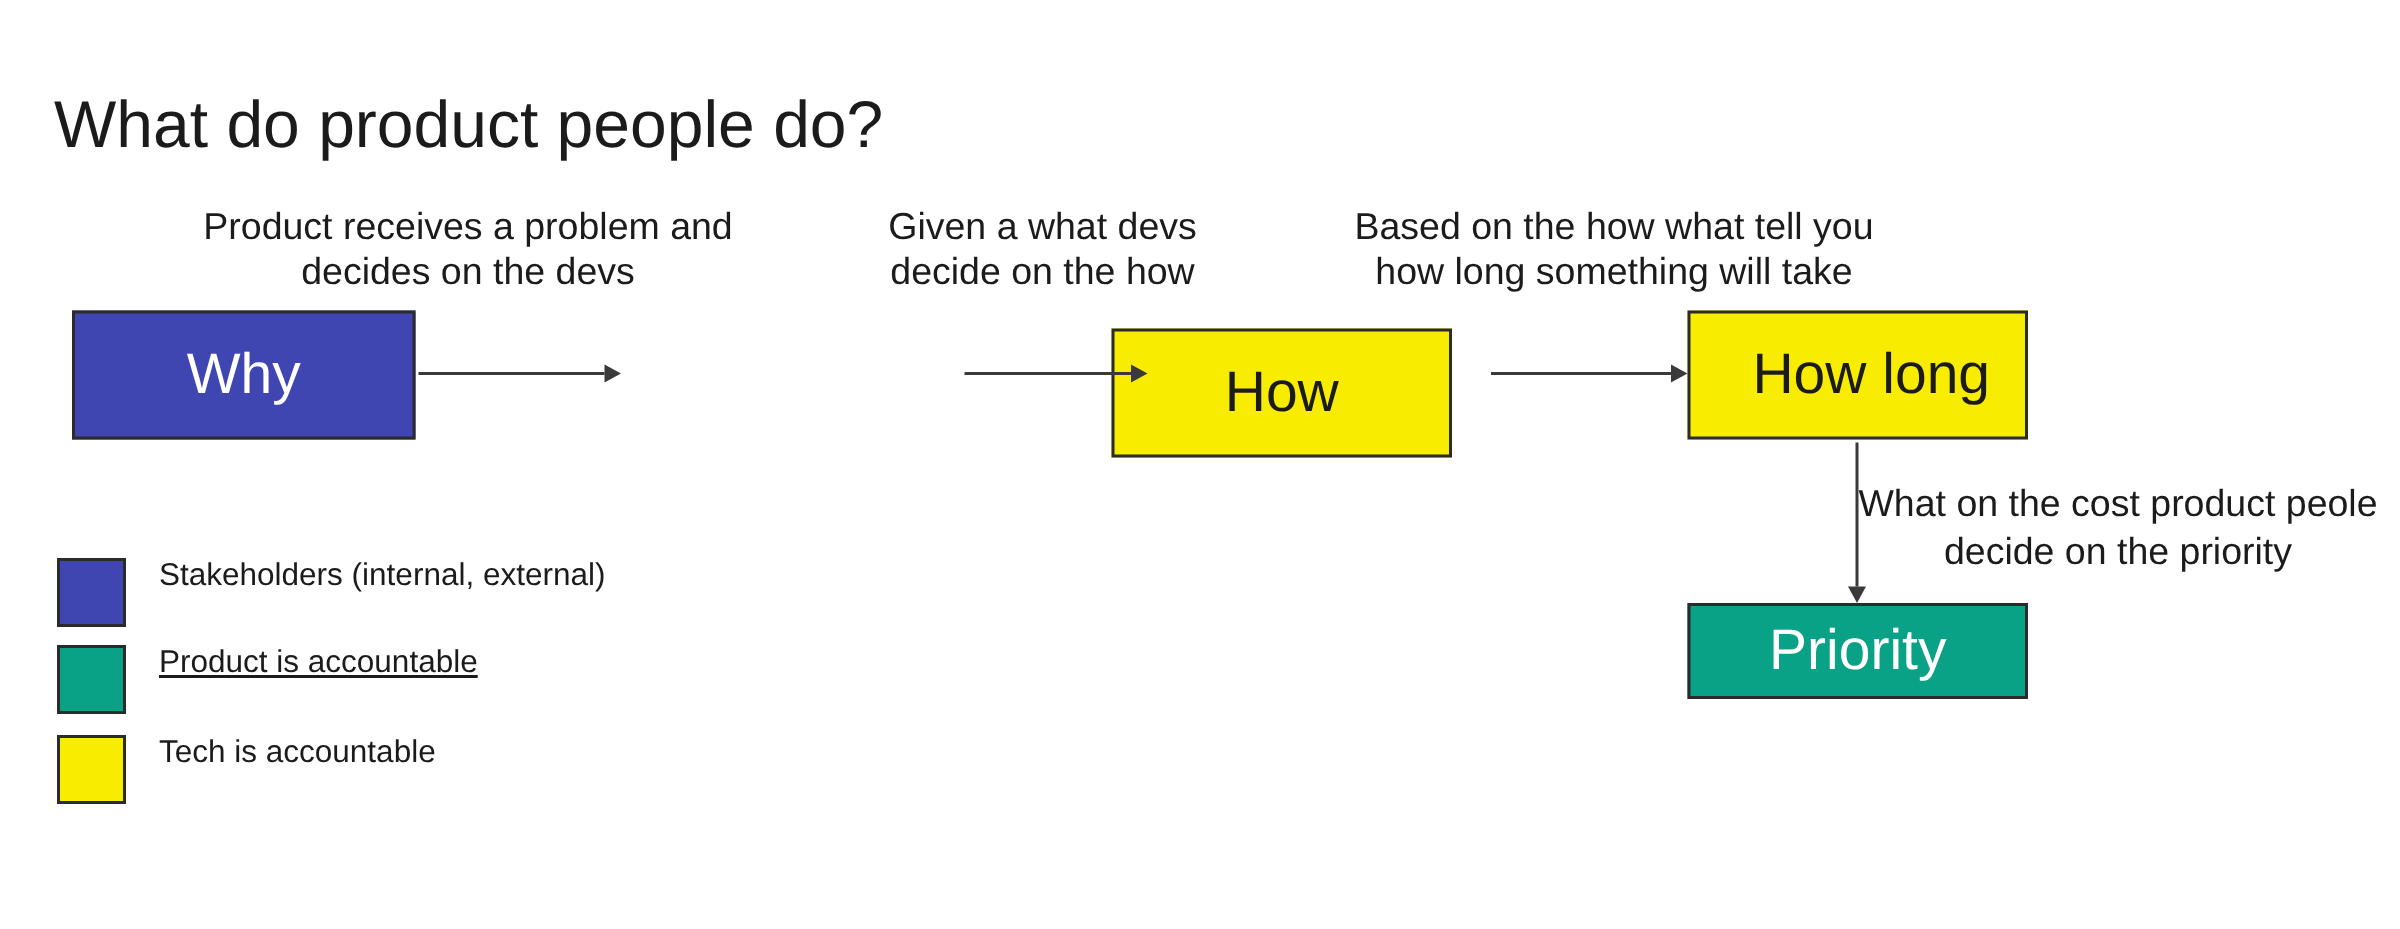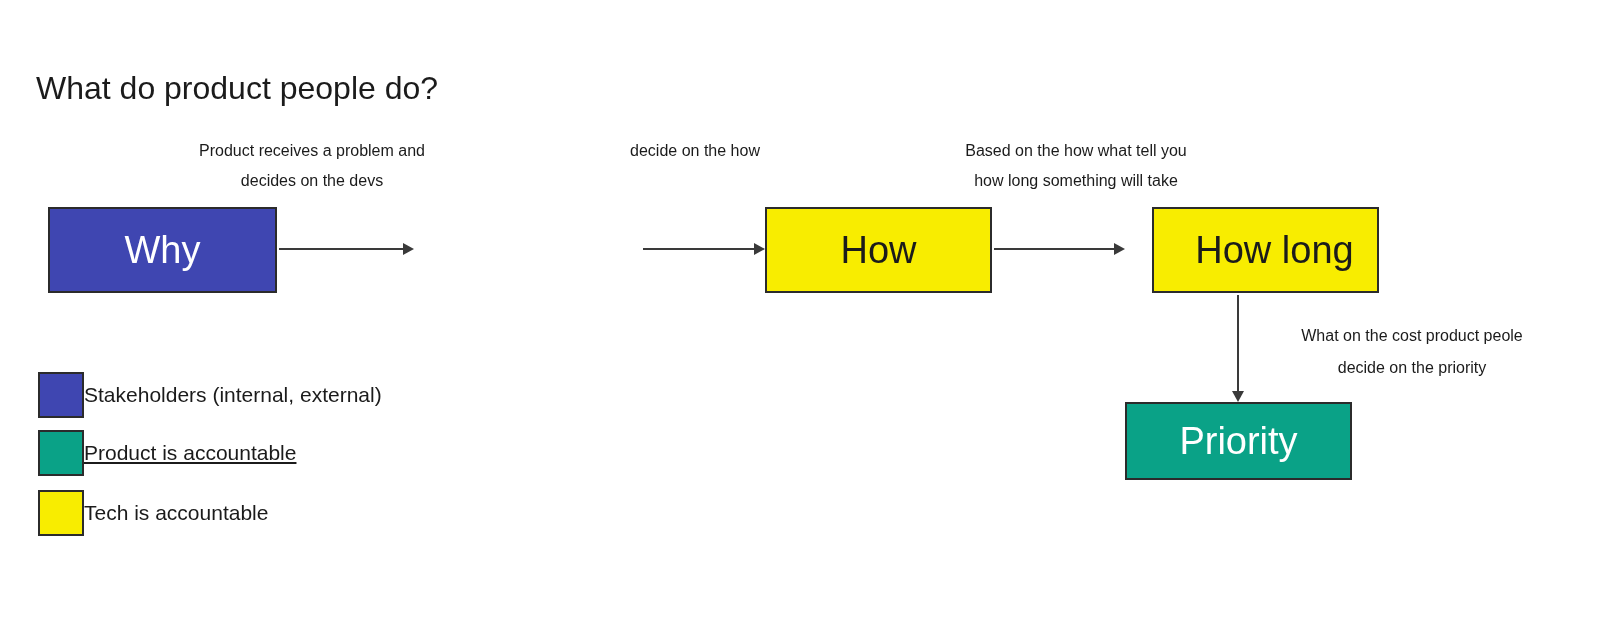--- a/index.html
+++ b/index.html
@@ -14,8 +14,8 @@
 
   .page-title {
     position: absolute; left: 36px; top: 58px;
-    font-size: 32px; font-weight: 400; line-height: 1.2;
-    color: var(--ink); letter-spacing: 0; margin-top: 11px;
+    font-size: 44px; font-weight: 400; line-height: 1.2;
+    color: var(--ink); letter-spacing: 0;
   }
 
   

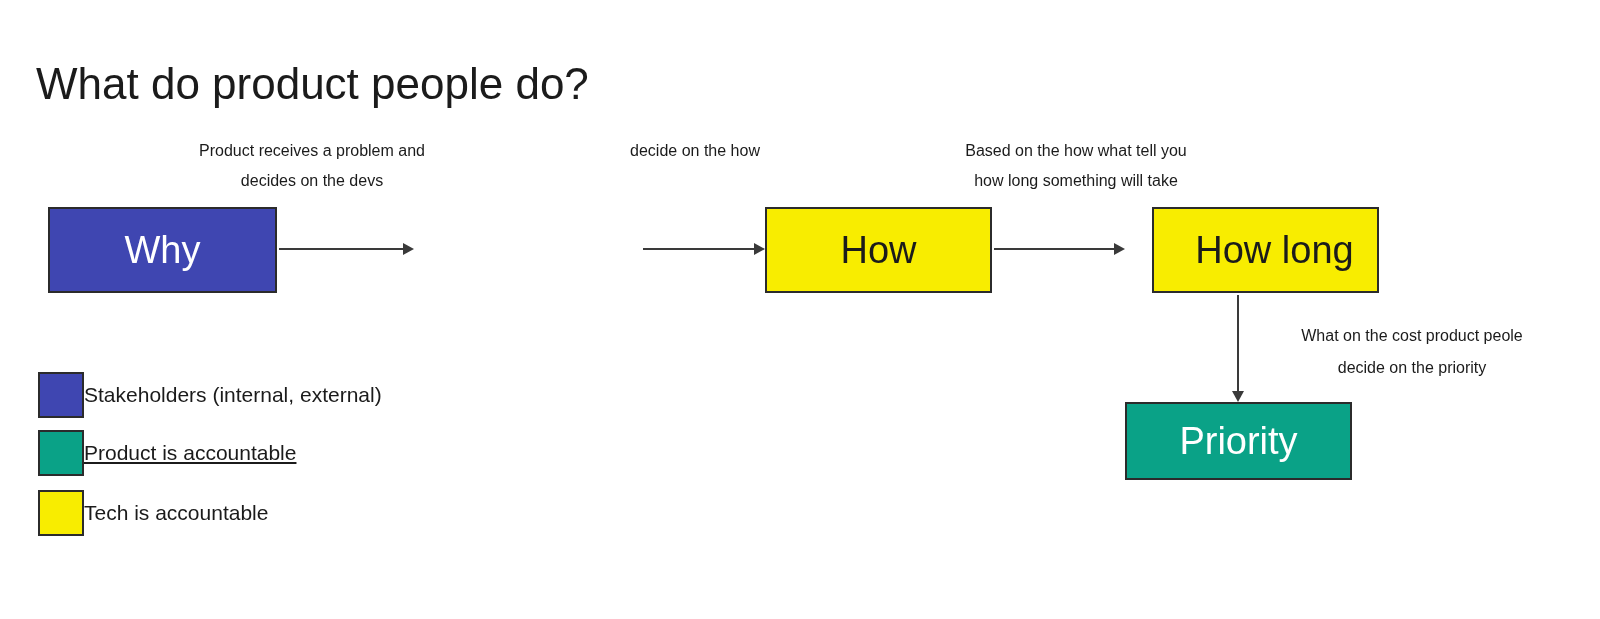--- a/index.html
+++ b/index.html
@@ -41,7 +41,7 @@
     transform: translateX(-50%);
     width: max-content;
     text-align: center;
-    font-size: 16px; line-height: 30px;
+    font-size: 25px; line-height: 30px;
     color: var(--ink); white-space: nowrap;
   }
   .ann-1 { left: 312px; }

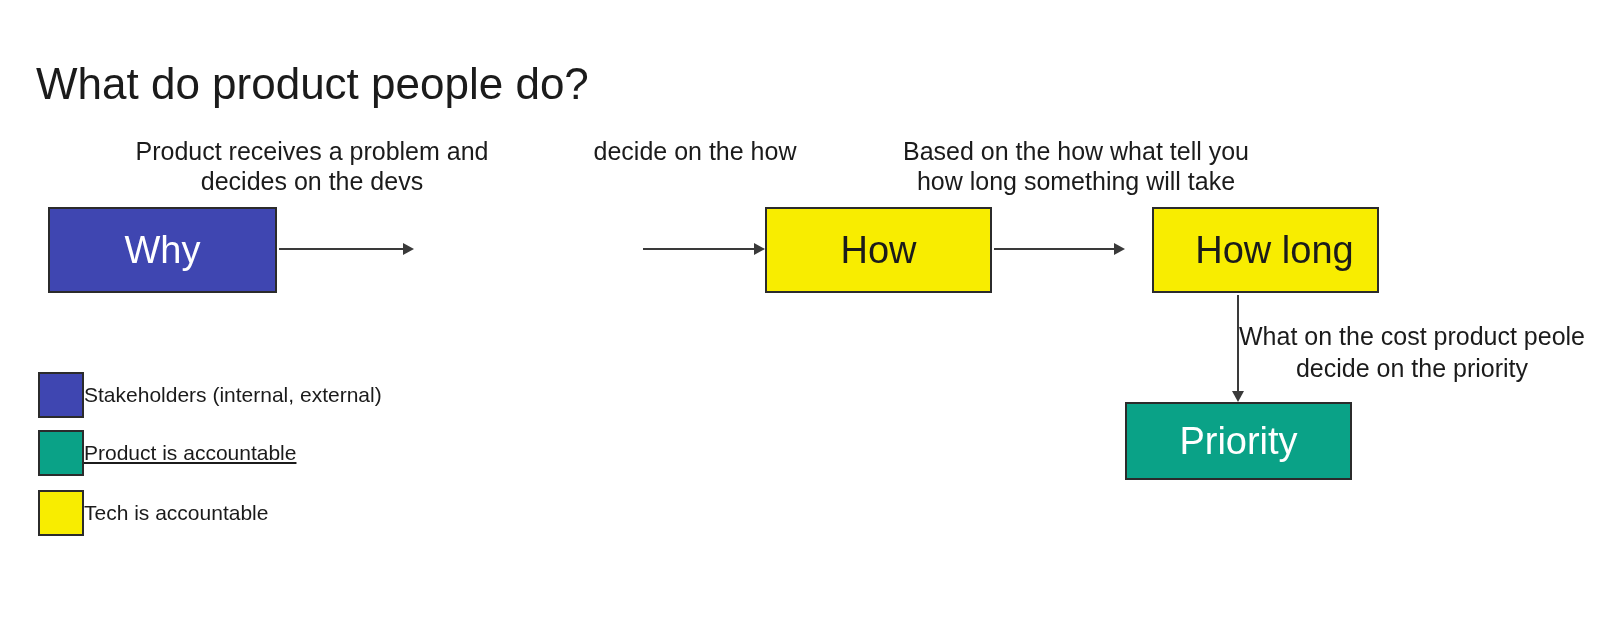--- a/index.html
+++ b/index.html
@@ -102,6 +102,7 @@
     <div>decides on the devs</div>
   </div>
   <div class="annotation ann-2">
+    <div>Given a what devs</div>
     <div>decide on the how</div>
   </div>
   <div class="annotation ann-3">

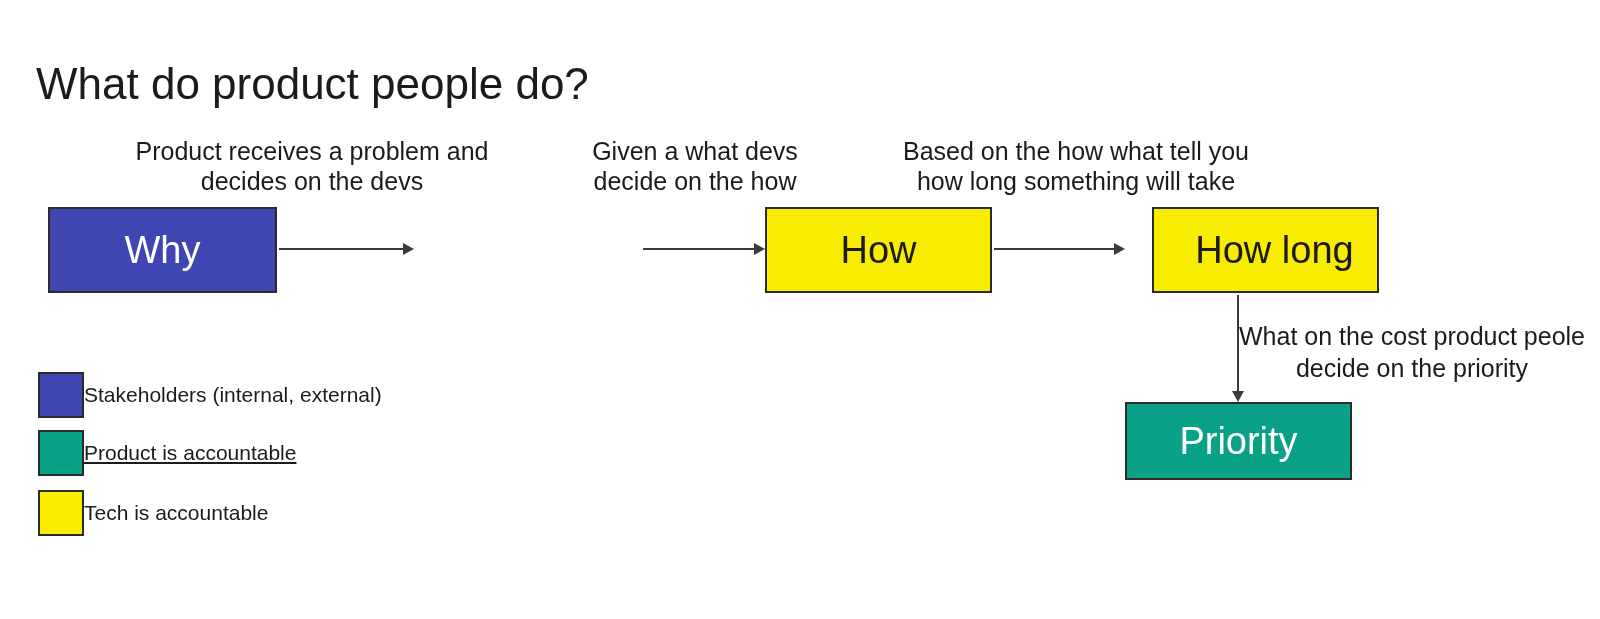--- a/index.html
+++ b/index.html
@@ -31,7 +31,7 @@
 
   .node-why      { left: 48px;  width: 229px; }
   .node-what     { left: 414px; }
-  .node-how      { left: 765px; }
+  .node-how      { left: 741px; margin-top: 12px; }
   .node-howlong  { left: 1152px; padding-left: 18px; }
   .node-priority { left: 1125px; top: 402px; height: 78px; }
 

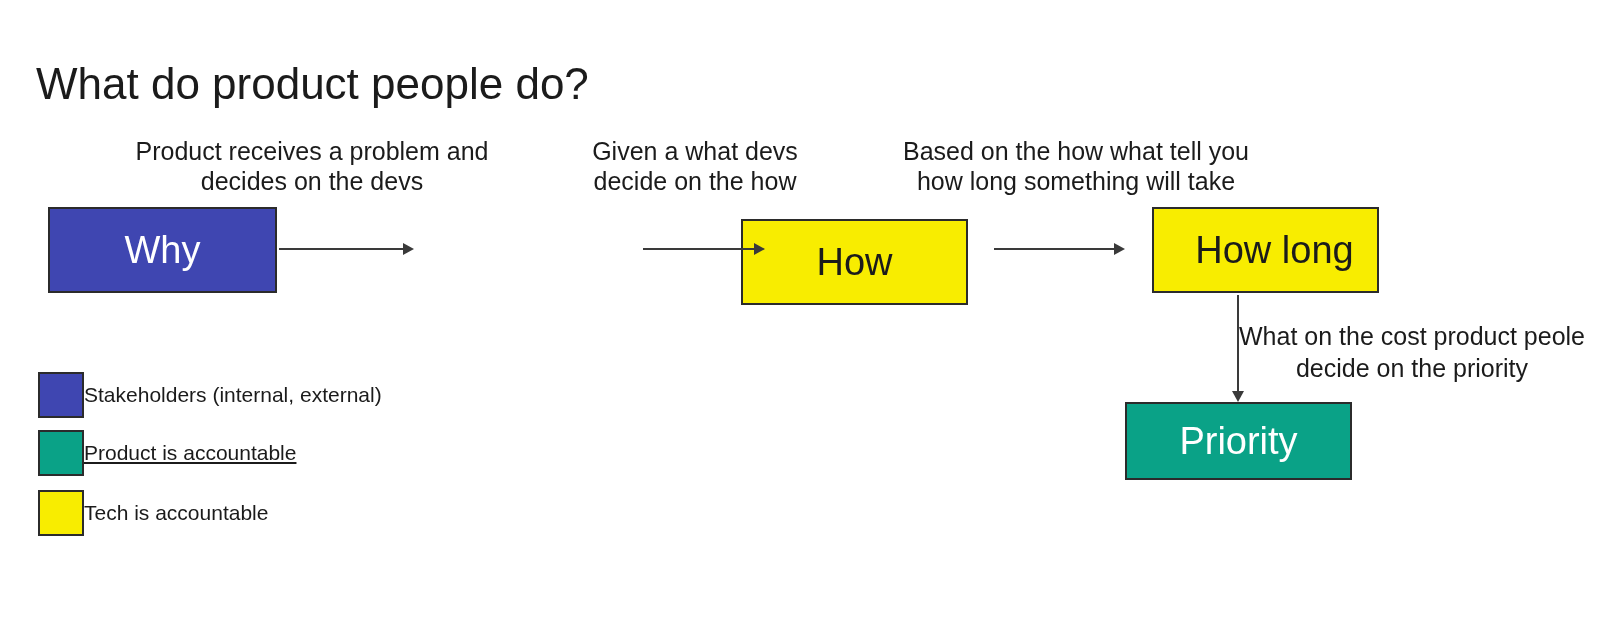--- a/index.html
+++ b/index.html
@@ -32,7 +32,7 @@
   .node-why      { left: 48px;  width: 229px; }
   .node-what     { left: 414px; }
   .node-how      { left: 741px; margin-top: 12px; }
-  .node-howlong  { left: 1152px; padding-left: 18px; }
+  .node-howlong  { left: 1125px; padding-left: 18px; }
   .node-priority { left: 1125px; top: 402px; height: 78px; }
 
   

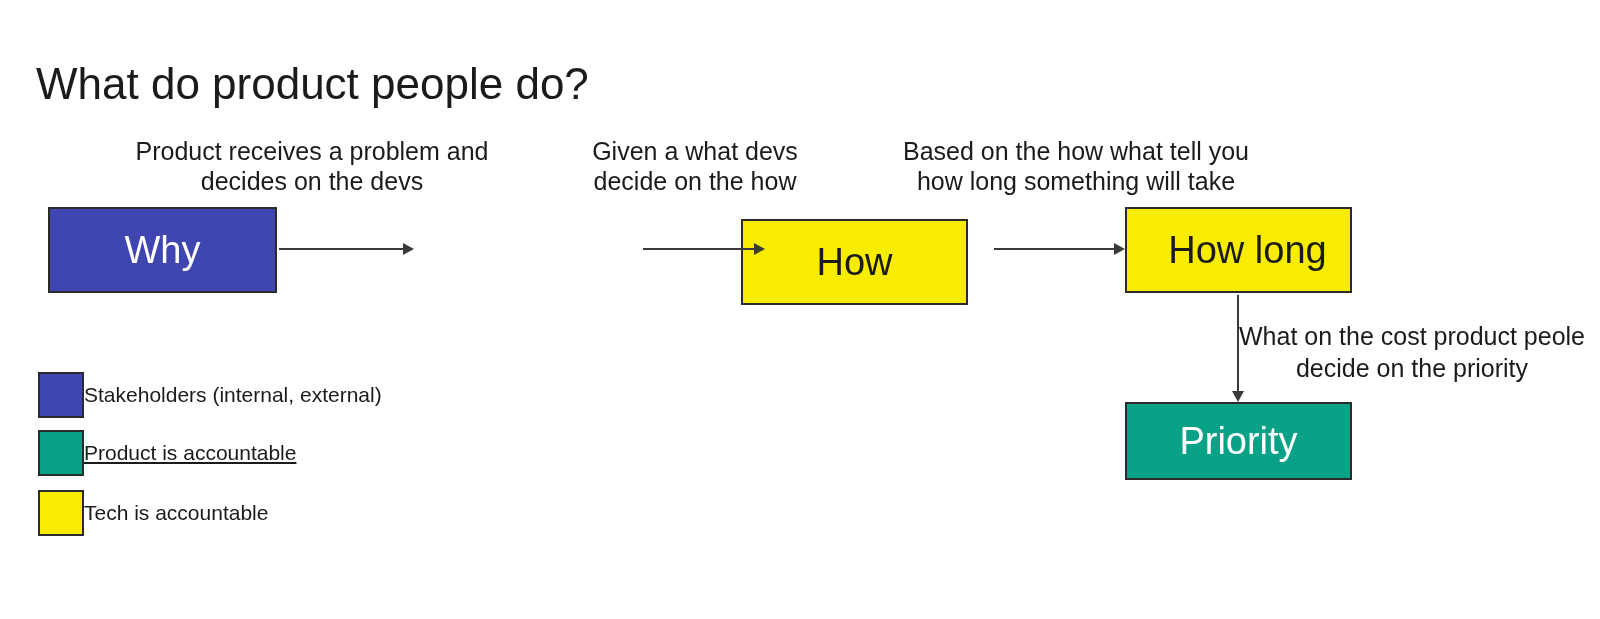--- a/index.html
+++ b/index.html
@@ -76,7 +76,7 @@
   
   .legend-item {
     position: absolute; left: 38px; height: 46px;
-    display: flex; align-items: center; 
+    display: flex; gap: 22px;
   }
   .legend-1 { top: 372px; }
   .legend-2 { top: 430px; text-decoration: underline; }

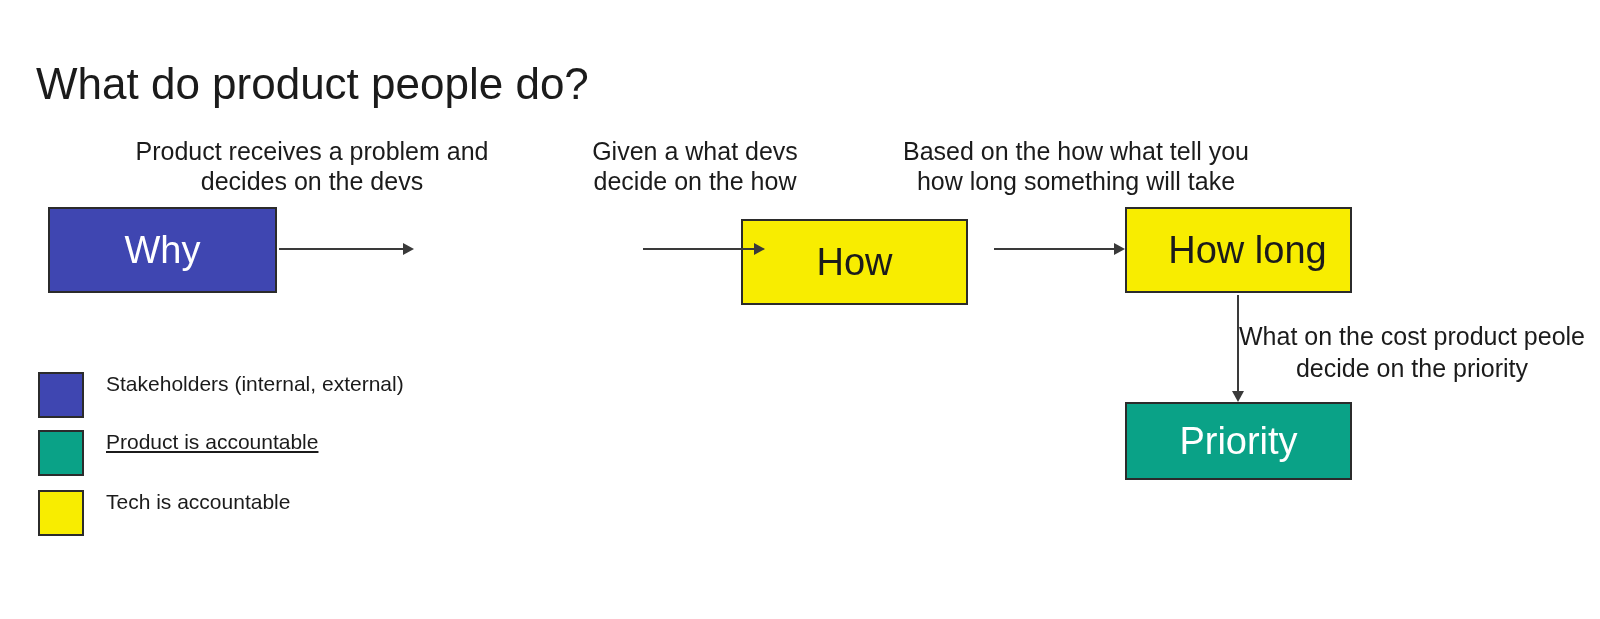--- a/index.html
+++ b/index.html
@@ -33,7 +33,7 @@
   .node-what     { left: 414px; }
   .node-how      { left: 741px; margin-top: 12px; }
   .node-howlong  { left: 1125px; padding-left: 18px; }
-  .node-priority { left: 1125px; top: 402px; height: 78px; }
+  .node-priority { left: 1125px; top: 402px; height: 64px; }
 
   
   .annotation {

